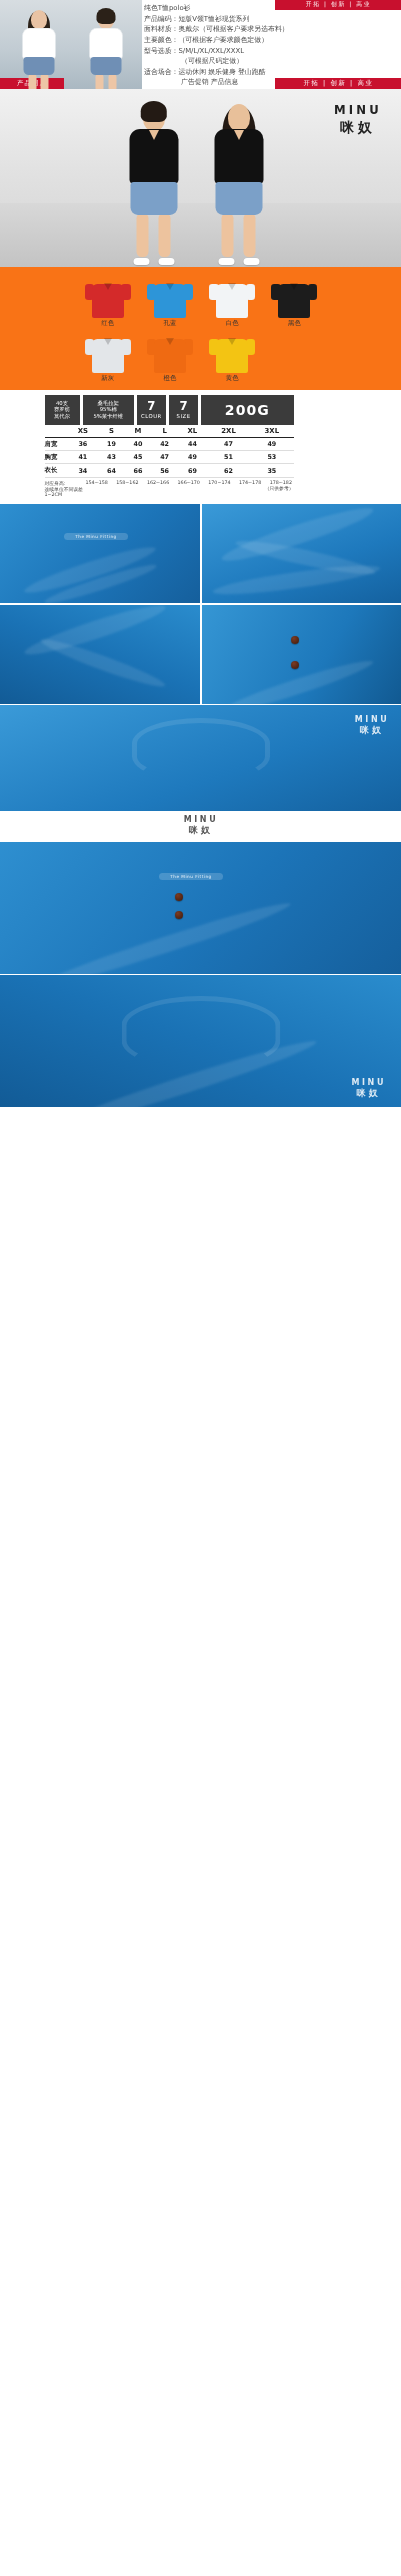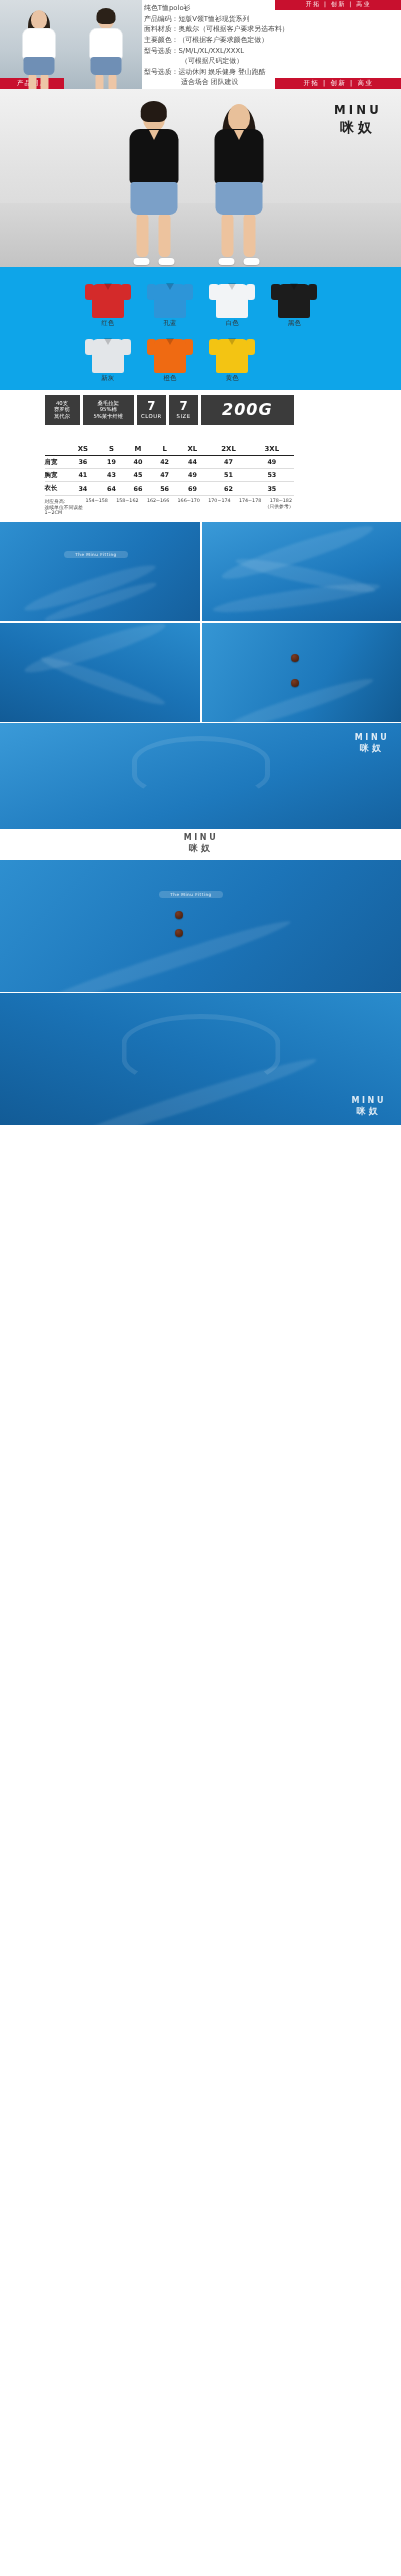--- a/index.html
+++ b/index.html
@@ -186,7 +186,7 @@
       <div class="row">主要颜色：（可根据客户要求颜色定做）</div>
       <div class="row">型号选质：S/M/L/XL/XXL/XXXL</div>
       <div class="row sub">（可根据尺码定做）</div>
-      <div class="row">型号选质：运动休闲 娱乐健身 登山跑酷</div>
+      <div class="row">适合场合：运动休闲 娱乐健身 登山跑酷</div>
       <div class="row sub">适合场合 团队建设</div>
       <div class="row">产品款式：带有V领</div>
       <div class="row">关键字：T恤衫 polo衫 班服 厂服 广告服</div>

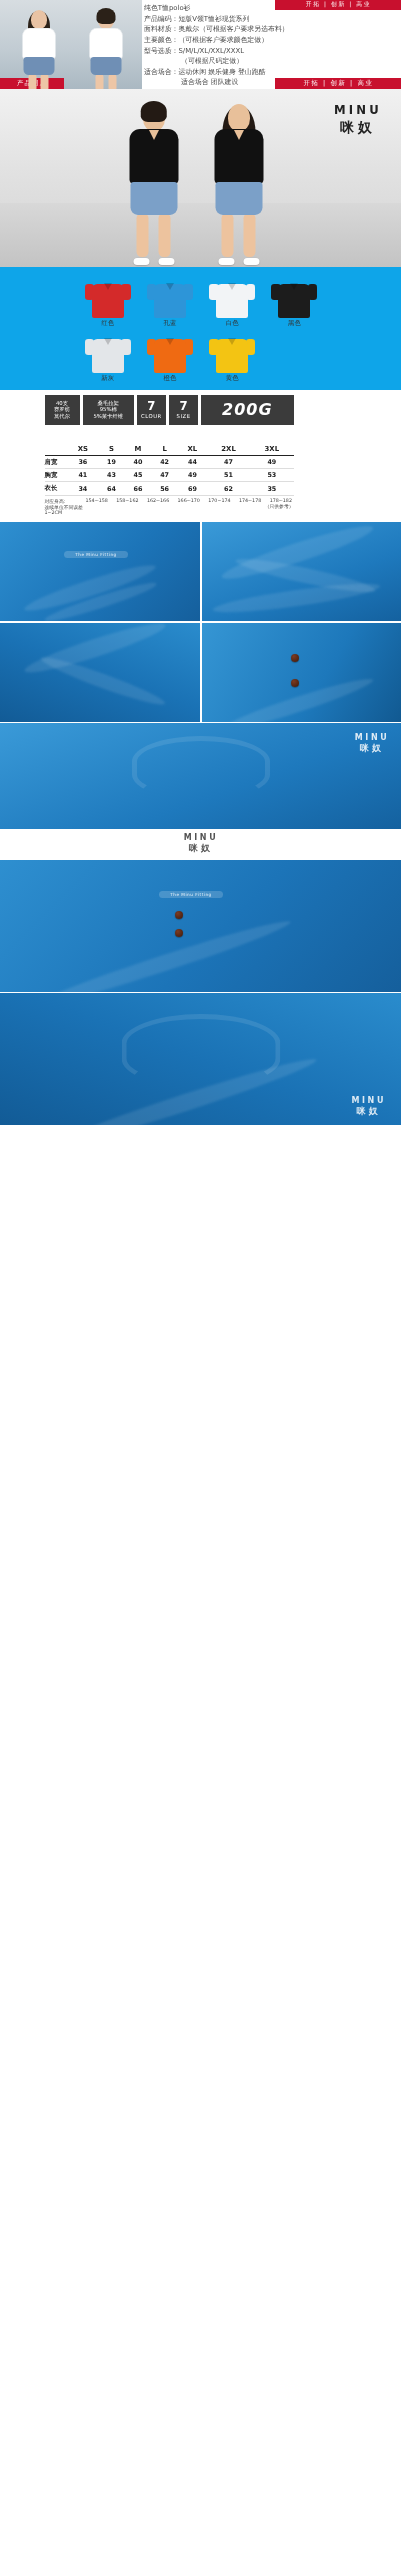--- a/index.html
+++ b/index.html
@@ -187,7 +187,7 @@
       <div class="row">型号选质：S/M/L/XL/XXL/XXXL</div>
       <div class="row sub">（可根据尺码定做）</div>
       <div class="row">适合场合：运动休闲 娱乐健身 登山跑酷</div>
-      <div class="row sub">适合场合 团队建设</div>
+      <div class="row sub">广告促销 产品信息</div>
       <div class="row">产品款式：带有V领</div>
       <div class="row">关键字：T恤衫 polo衫 班服 厂服 广告服</div>
       <div class="row sub">促销服 活动服 聚会服</div>

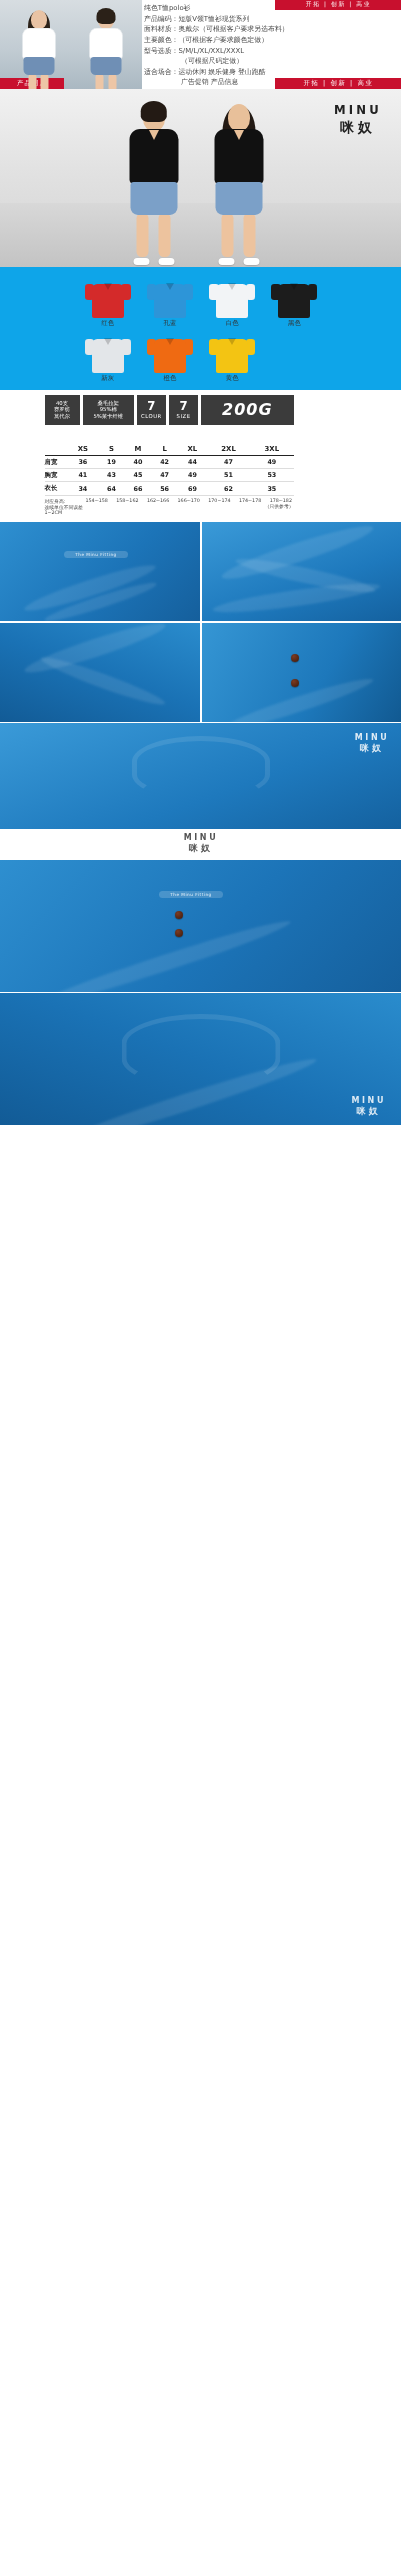--- a/index.html
+++ b/index.html
@@ -91,7 +91,7 @@
   .hp-shoes:before{left:0;} .hp-shoes:after{right:0;}
 
   
-  .sec-colors { width:402px; padding:11.7px 0 6.4px; background:#0ea5e9; }
+  .sec-colors { width:402px; padding:11.7px 0 6.4px; background:#f97316; }
   .color-grid { width:249px; margin:0 auto; display:grid; grid-template-columns:repeat(4,1fr); row-gap:5.3px; }
   .color-cell { text-align:center; }
   .tee-ico { width:46px; height:39px; margin:0 auto; position:relative; }

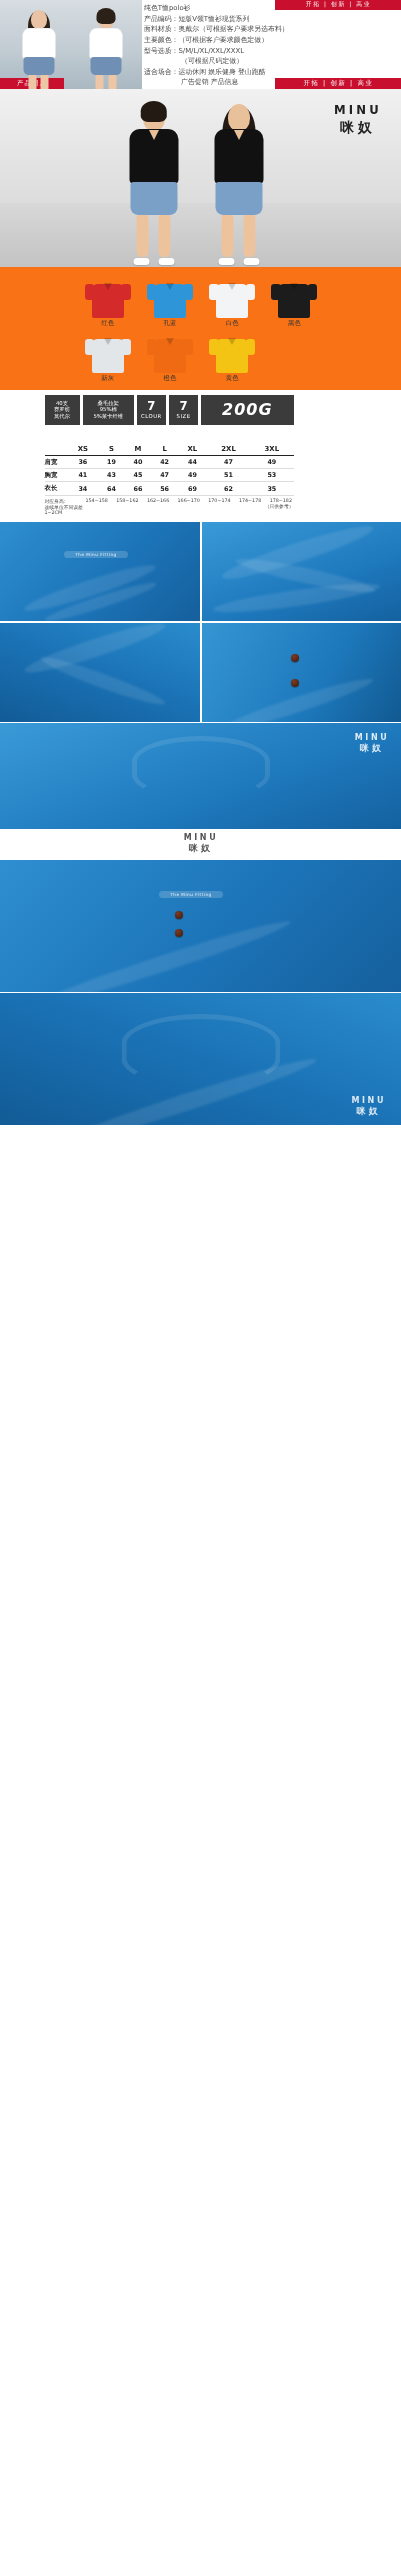--- a/index.html
+++ b/index.html
@@ -112,7 +112,7 @@
   .spec-num { width:29px; height:30px; }
   .spec-num .n { font-size:11.7px; font-weight:bold; line-height:11.7px; }
   .spec-num .t { font-size:5.3px; letter-spacing:0.5px; }
-  .spec-weight { flex:1; height:30px; font-size:16px; font-weight:bold; letter-spacing:1.1px;font-style:italic; }
+  .spec-weight { flex:1; height:30px; font-size:14px; font-weight:bold; letter-spacing:1.1px; }
 
   
   .sec-size { width:249px; margin:19px auto 0; font-size:6.4px; color:#222; }

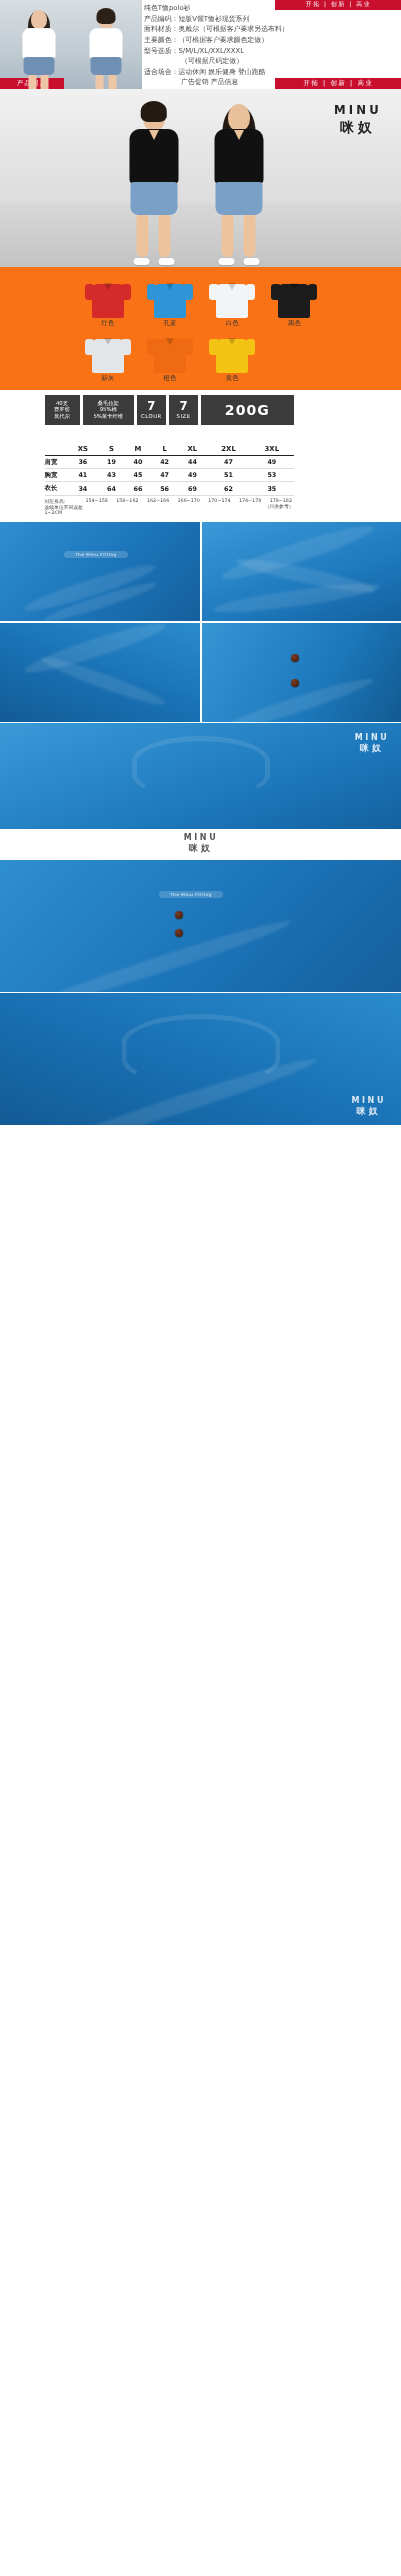--- a/index.html
+++ b/index.html
@@ -115,7 +115,7 @@
   .spec-weight { flex:1; height:30px; font-size:14px; font-weight:bold; letter-spacing:1.1px; }
 
   
-  .sec-size { width:249px; margin:19px auto 0; font-size:6.4px; color:#222; }
+  .sec-size { width:249px; margin:1px auto 0; font-size:6.4px; color:#222; }
   table.size { width:100%; border-collapse:collapse; }
   table.size th, table.size td { text-align:center; padding:1.6px 0; }
   table.size thead th { font-weight:bold; font-size:6.9px; border-bottom:0.5px solid #222; }

